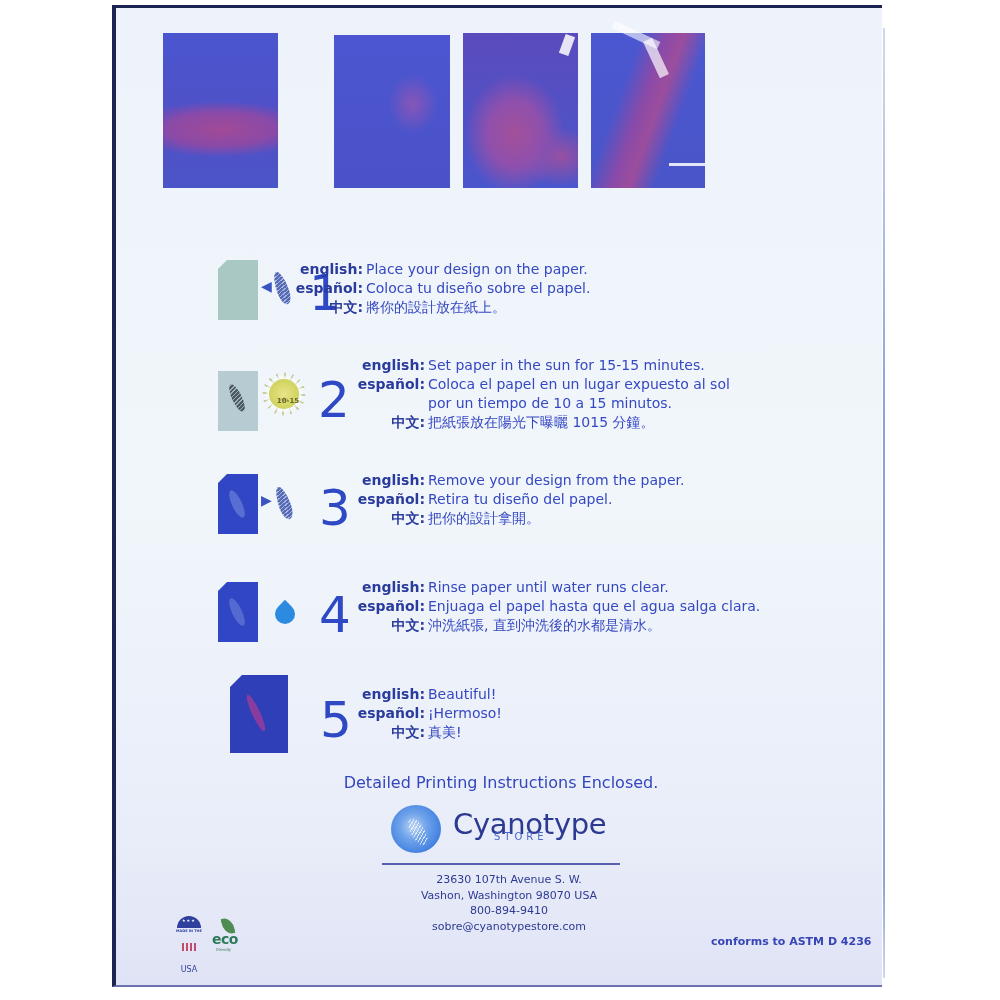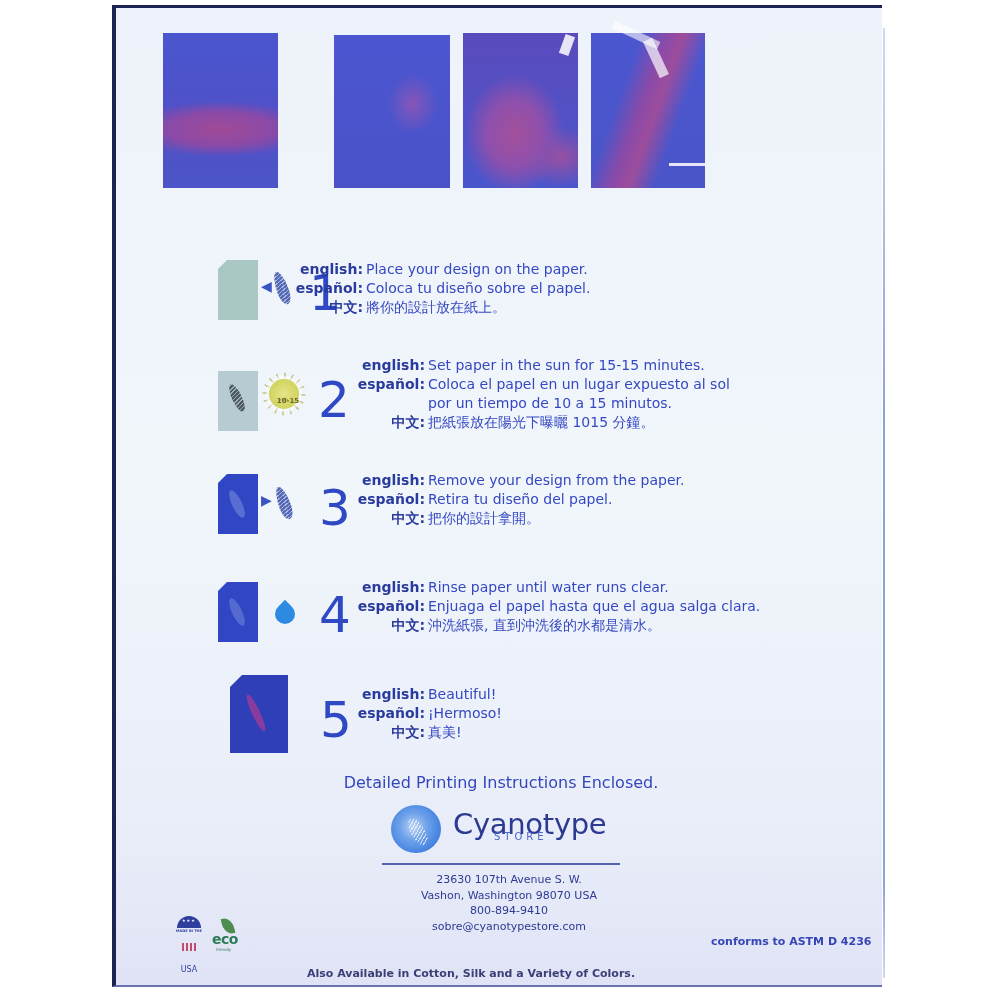--- a/index.html
+++ b/index.html
@@ -332,7 +332,6 @@
   </div>
 
   <div class="conforms">conforms to ASTM D 4236</div>
-  <div class="also">Also Available in Cotton, Silk and a Variety of Colors.</div>
 </div>
 
 </body></html>

